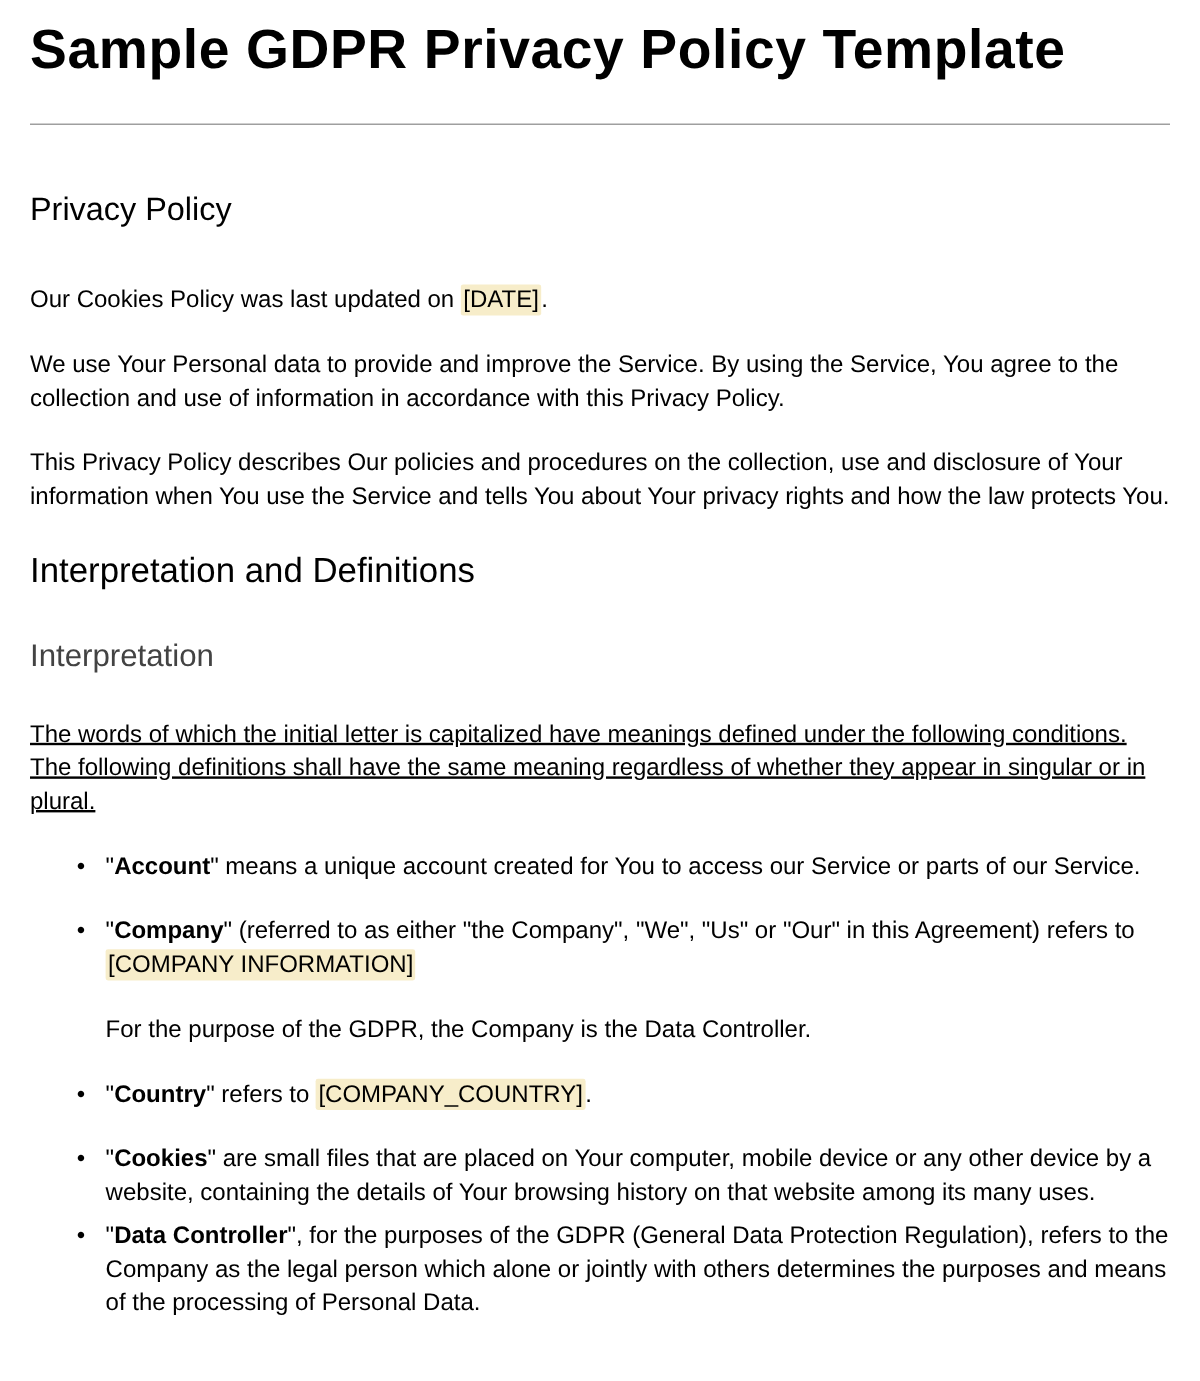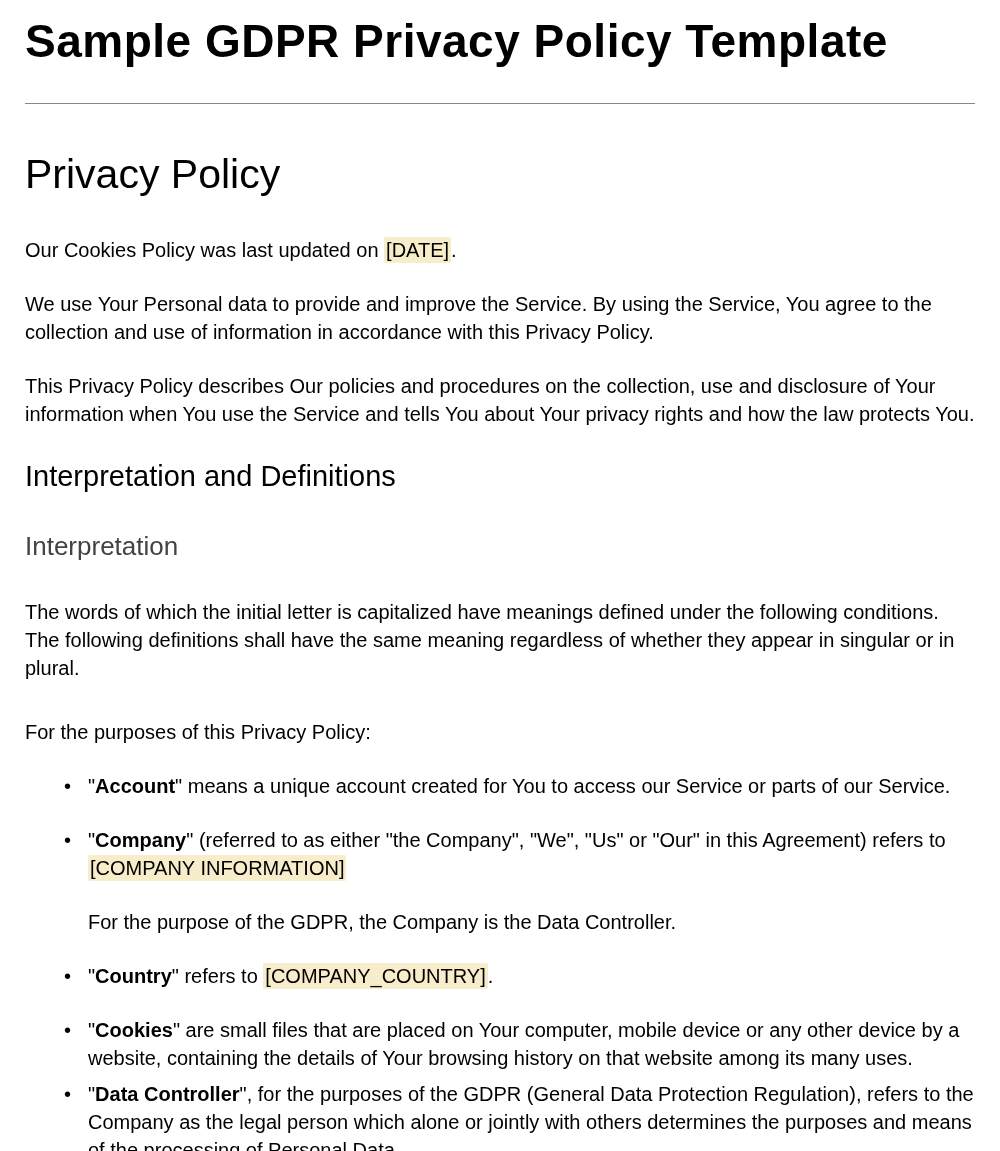--- a/index.html
+++ b/index.html
@@ -28,7 +28,7 @@
     margin: 34px 0 0 0;
   }
   .policy-heading {
-    font-size: 41px;
+    font-size: 27px;
     line-height: 44px;
     font-weight: 400;
     margin: 48px 0 16px 0;

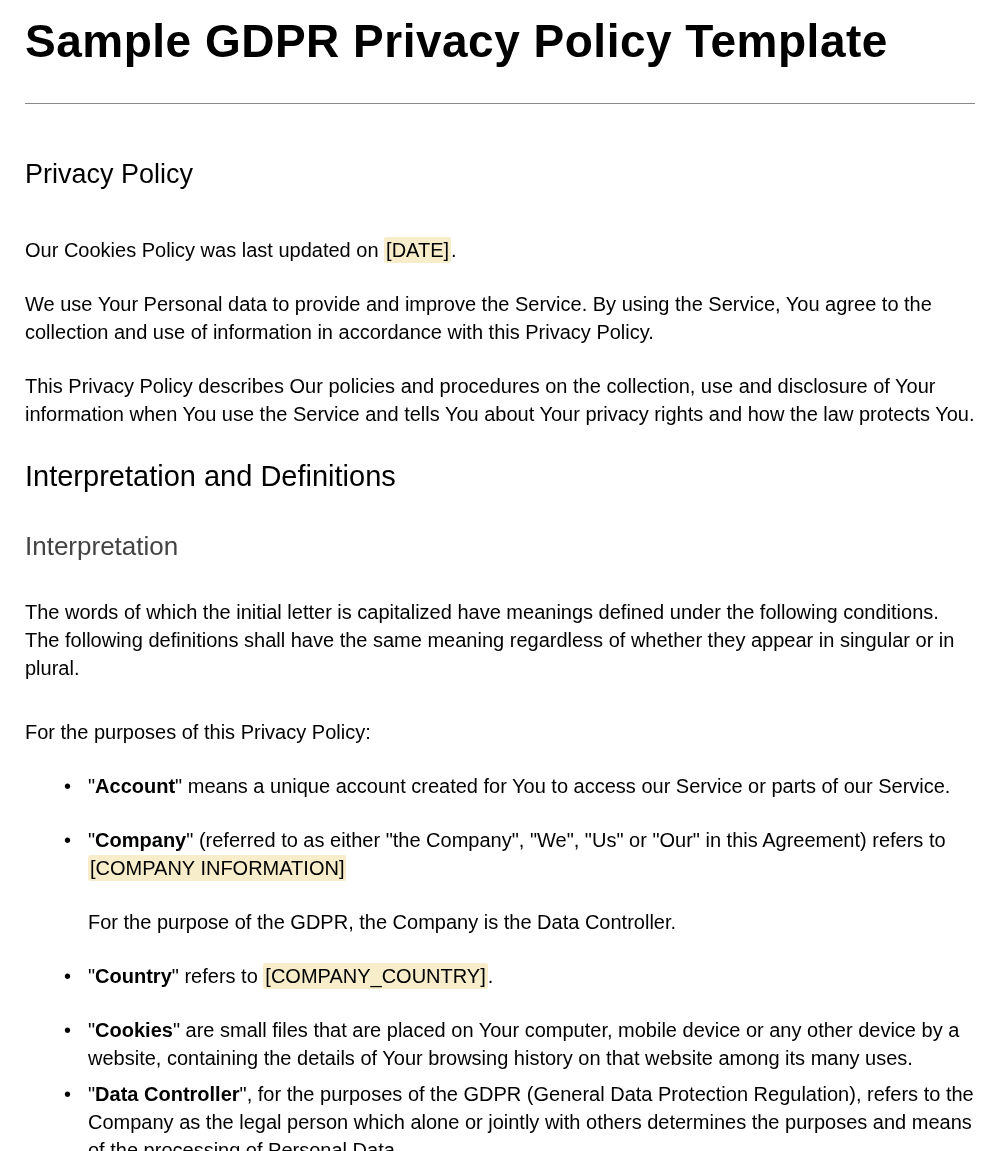--- a/index.html
+++ b/index.html
@@ -50,7 +50,7 @@
     margin: 30px 0 0 0;
   }
   .sub-heading.after-heading { margin-top: 36px; }
-  p.after-subheading { margin-top: 36px; }
+  p.after-subheading { margin-top: 36px; text-decoration: underline; }
 
   ul.definitions-list {
     list-style: none;

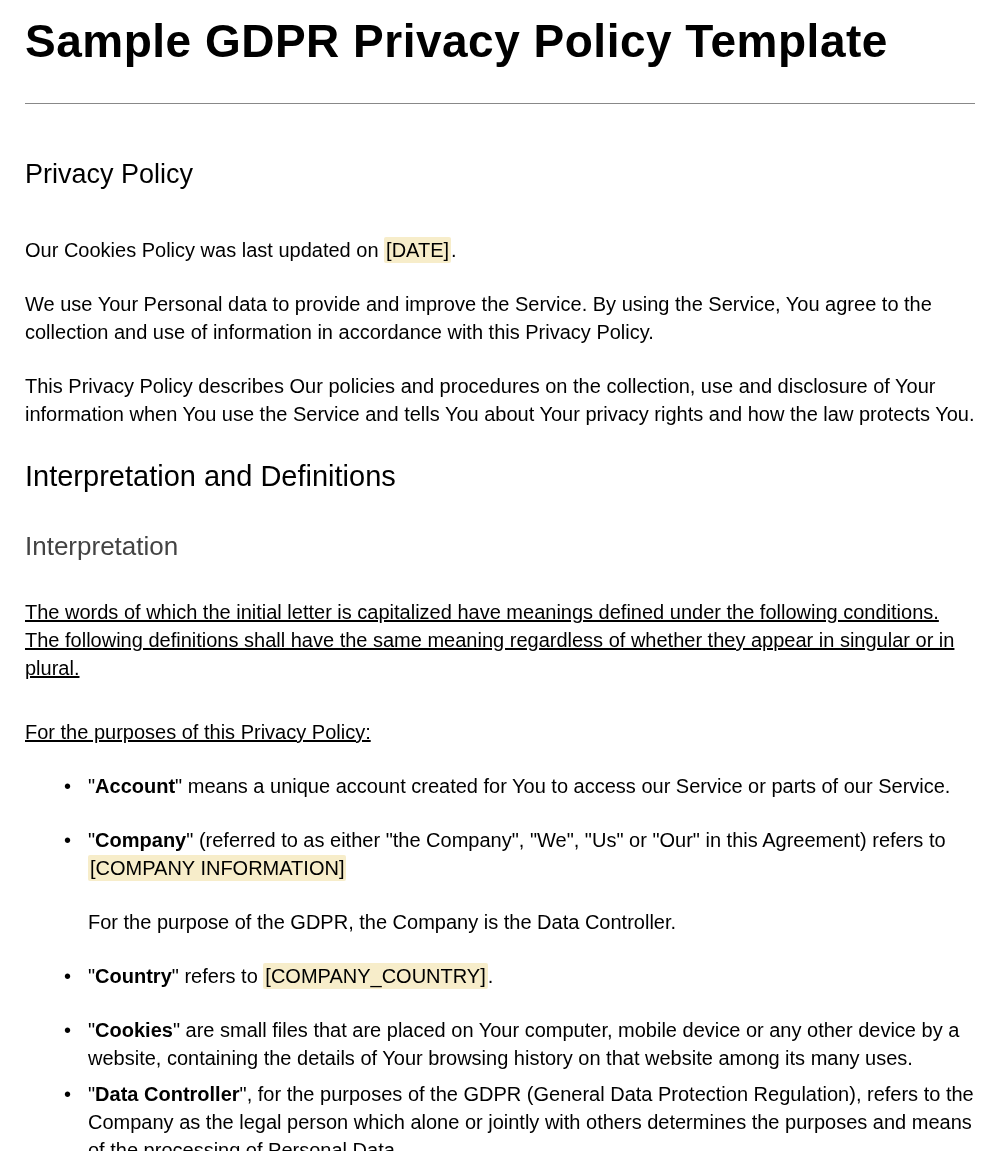--- a/index.html
+++ b/index.html
@@ -99,7 +99,6 @@
   <p class="after-subheading">The words of which the initial letter is capitalized have meanings defined under the following conditions. The following definitions shall have the same meaning regardless of whether they appear in singular or in plural.</p>
 
 
-  <p class="after-subheading">For the purposes of this Privacy Policy:</p>
 
   <ul class="definitions-list" id="definitions-list">
       <li><span class="bullet">•</span><span>"</span><strong>Account</strong><span>" means a unique account created for You to access our Service or parts of our Service.</span></li>

